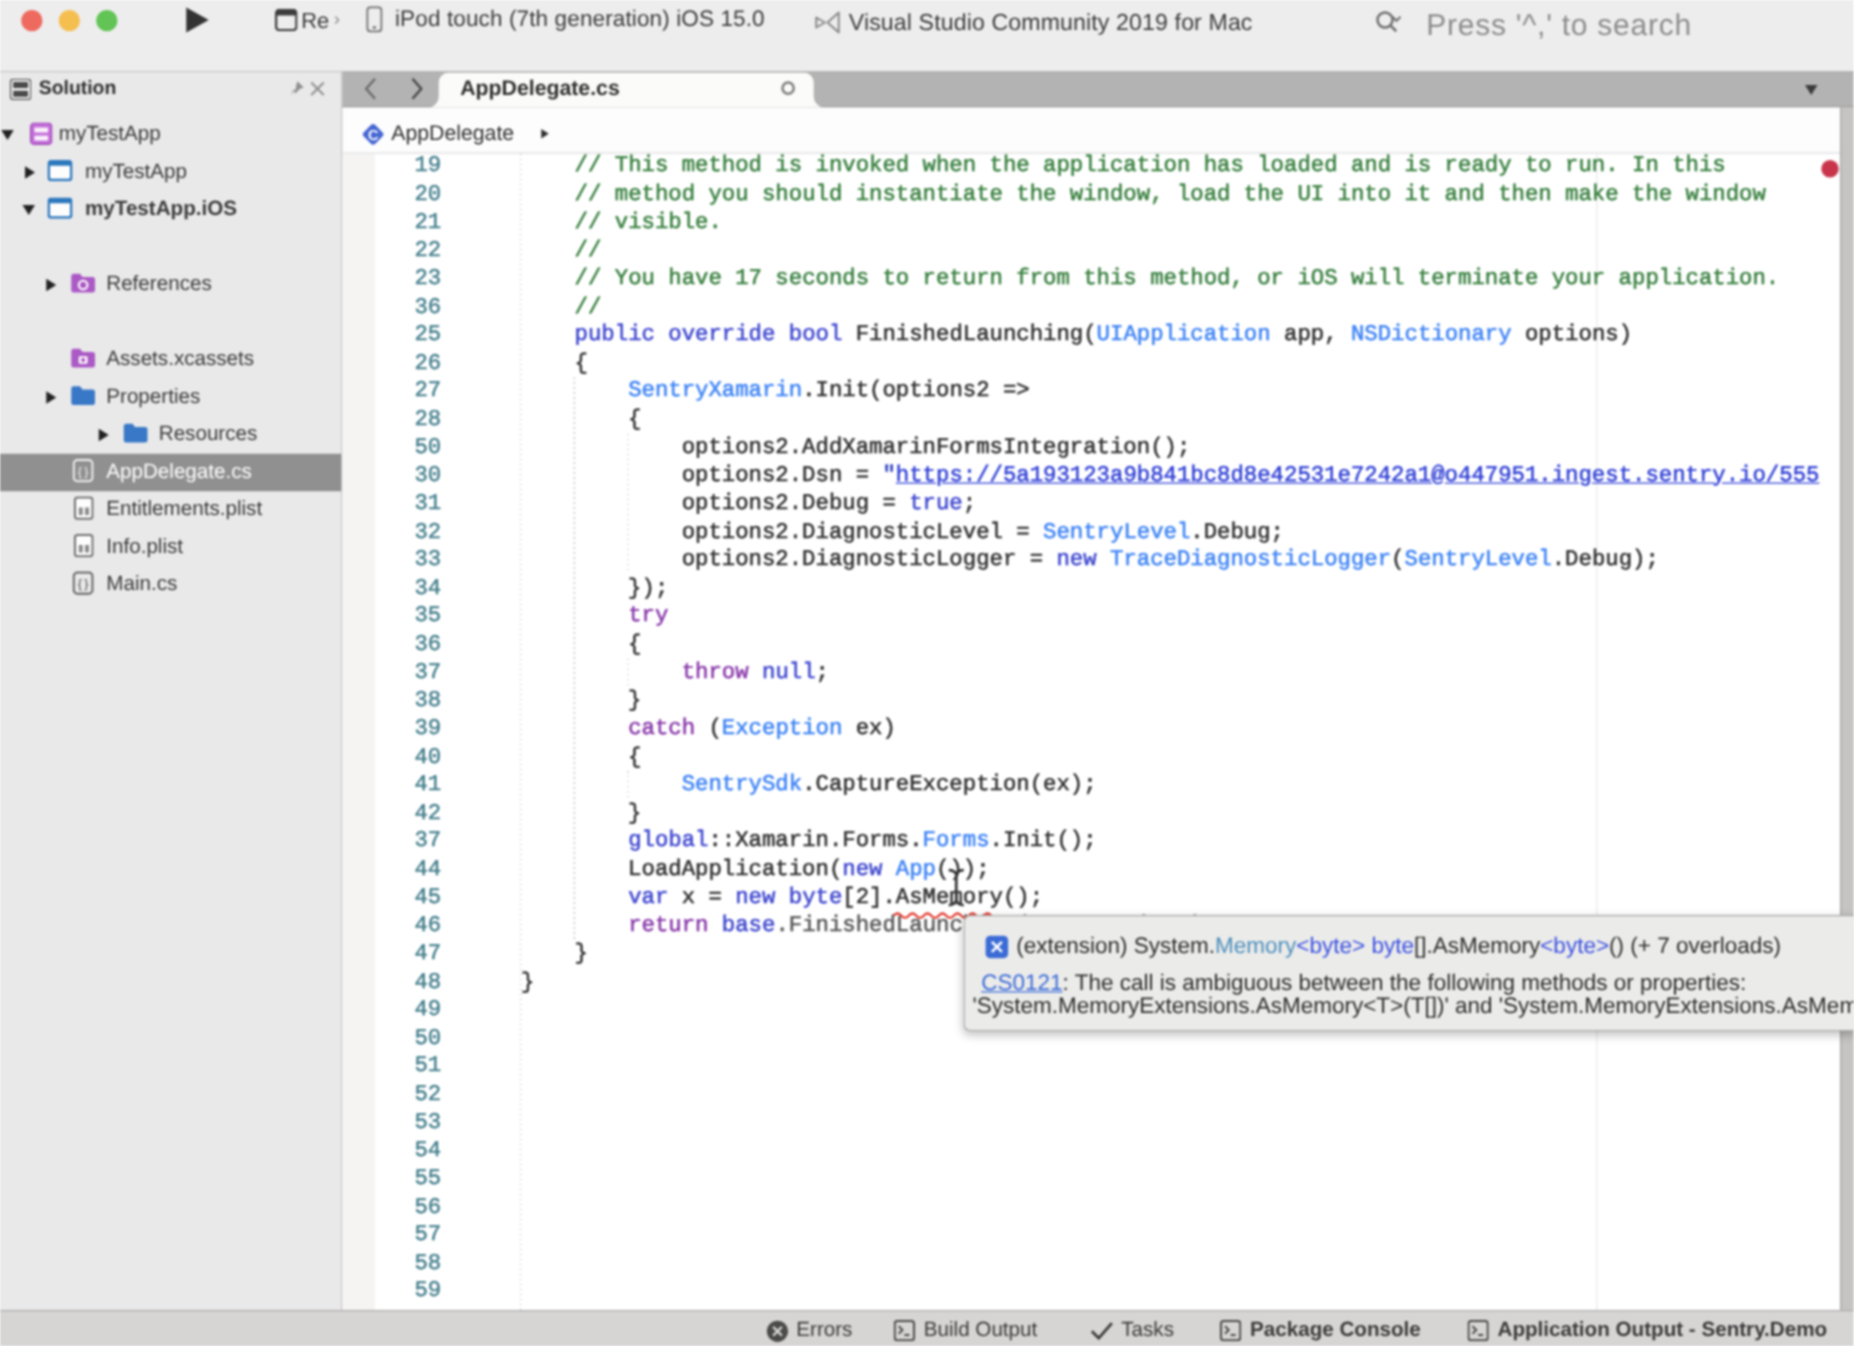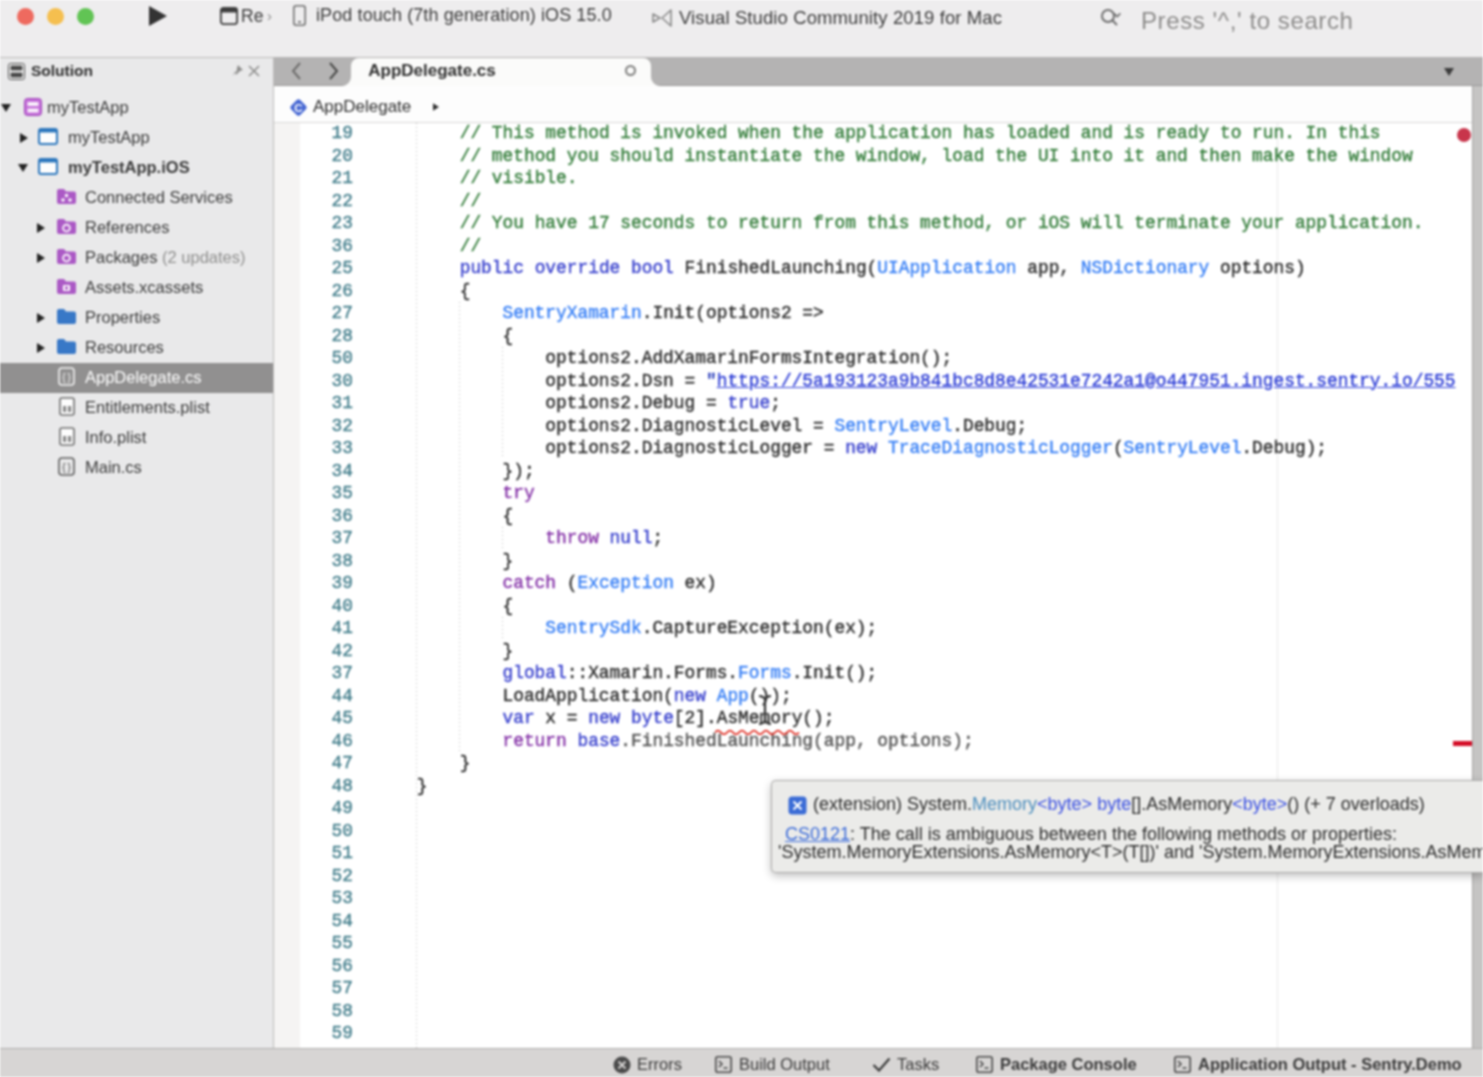--- a/index.html
+++ b/index.html
@@ -109,15 +109,6 @@
           <path d="M1 3 a2 2 0 0 1 2-2 h14 a2 2 0 0 1 2 2 v1.6 h-18 z" fill="#2c77bd"></path>
         </svg>
       <div class="lbl" style="left:68px;">myTestApp.iOS</div>
-    </div>
-    <div class="trow" style="top:125px;">
-      <svg class="abs" style="left:56px;top:4px;" width="21" height="18" viewBox="0 0 21 18">
-          <path d="M1 4 a2 2 0 0 1 2-2 h5 l2 2.5 h8 a2 2 0 0 1 2 2 V15 a2 2 0 0 1-2 2 H3 a2 2 0 0 1-2-2 Z" fill="#ab59c5"></path>
-          <circle cx="10.5" cy="8.5" r="1.7" fill="#fff"></circle>
-          <circle cx="7" cy="13" r="1.7" fill="#fff"></circle>
-          <circle cx="14" cy="13" r="1.7" fill="#fff"></circle>
-        </svg>
-      <div class="lbl" style="left:85px;">Connected Services</div>
     </div>
     <div class="trow" style="top:155px;">
       <div class="tri right" style="left:37px;top:10px;"></div>

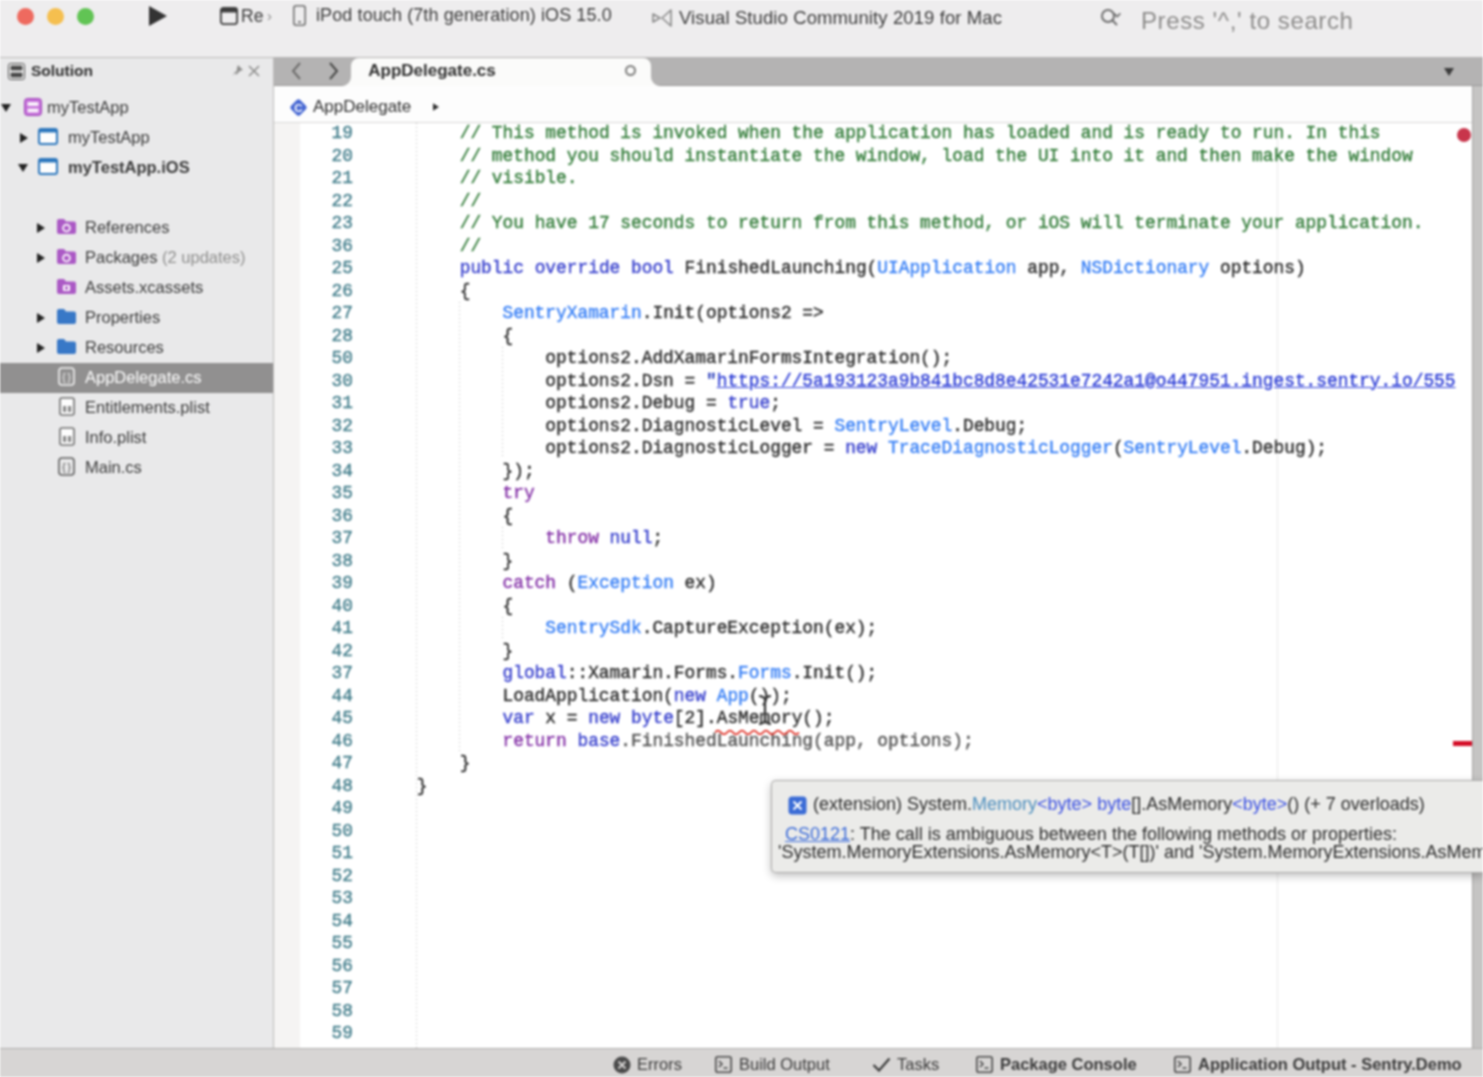--- a/index.html
+++ b/index.html
@@ -117,14 +117,6 @@
           <circle cx="10.5" cy="11" r="3.4" fill="none" stroke="#fff" stroke-width="1.7"></circle>
         </svg>
       <div class="lbl" style="left:85px;">References</div>
-    </div>
-    <div class="trow" style="top:185px;">
-      <div class="tri right" style="left:37px;top:10px;"></div>
-      <svg class="abs" style="left:56px;top:4px;" width="21" height="18" viewBox="0 0 21 18">
-          <path d="M1 4 a2 2 0 0 1 2-2 h5 l2 2.5 h8 a2 2 0 0 1 2 2 V15 a2 2 0 0 1-2 2 H3 a2 2 0 0 1-2-2 Z" fill="#ab59c5"></path>
-          <circle cx="10.5" cy="11" r="3.4" fill="none" stroke="#fff" stroke-width="1.7"></circle>
-        </svg>
-      <div class="lbl" style="left:85px;">Packages <span style="color:#8f8f8e;">(2 updates)</span></div>
     </div>
     <div class="trow" style="top:215px;">
       <svg class="abs" style="left:56px;top:4px;" width="21" height="18" viewBox="0 0 21 18">

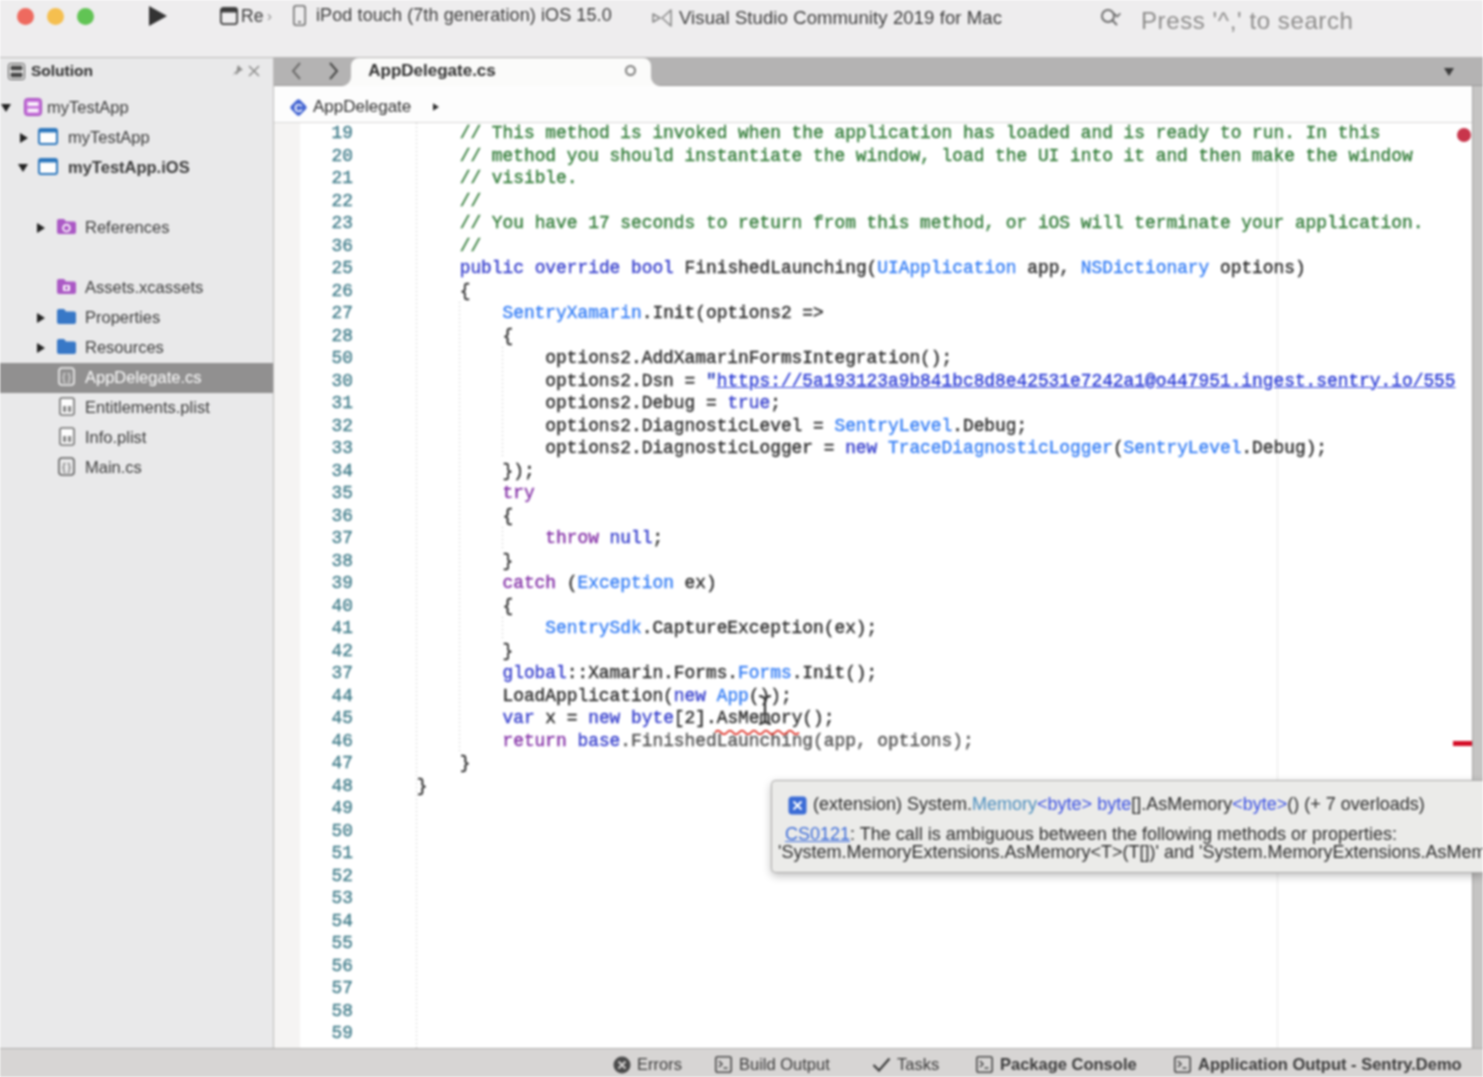--- a/index.html
+++ b/index.html
@@ -133,7 +133,7 @@
         </svg>
       <div class="lbl" style="left:85px;">Properties</div>
     </div>
-    <div class="trow" style="top:275px;">
+    <div class="trow" style="top:275px;margin-left:42px;">
       <div class="tri right" style="left:37px;top:10px;"></div>
       <svg class="abs" style="left:56px;top:4px;" width="21" height="18" viewBox="0 0 21 18">
           <path d="M1 4 a2 2 0 0 1 2-2 h5 l2 2.5 h8 a2 2 0 0 1 2 2 V15 a2 2 0 0 1-2 2 H3 a2 2 0 0 1-2-2 Z" fill="#3878c7"></path>

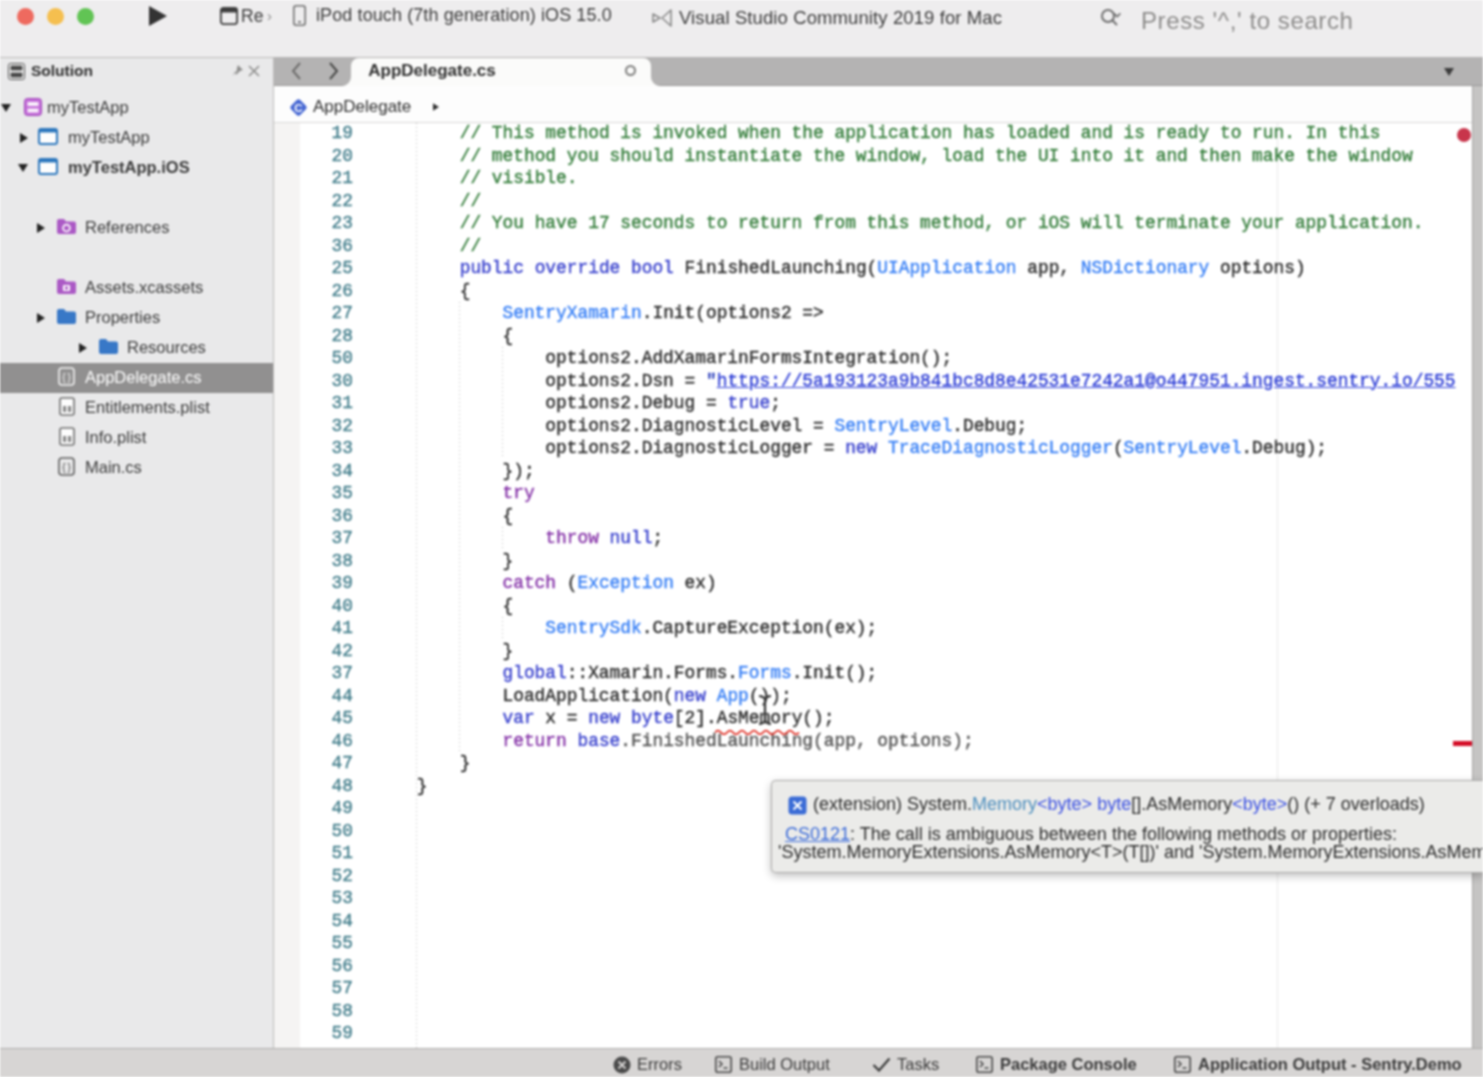--- a/index.html
+++ b/index.html
@@ -33,7 +33,7 @@
   .u{color:#2f3fd6;text-decoration:underline;} 
   .guide{position:absolute;width:1px;background:repeating-linear-gradient(to bottom,#bbb 0 1px,transparent 1px 4px);}
   
-  #tooltip{left:771px;top:780px;width:712px;height:91px;background:#ebebe9;border:1px solid #adacab;border-right:none;border-radius:5px 0 0 5px;box-shadow:0 3px 8px rgba(0,0,0,0.25);font-size:18px;color:#2d2d2d;}
+  #tooltip{left:771px;top:732px;width:712px;height:91px;background:#ebebe9;border:1px solid #adacab;border-right:none;border-radius:5px 0 0 5px;box-shadow:0 3px 8px rgba(0,0,0,0.25);font-size:18px;color:#2d2d2d;}
   
   #bottombar{left:0;top:1048px;width:1483px;height:29px;background:#d7d5d4;border-top:1px solid #aeadac;font-size:16.5px;color:#3a3a3a;}
   .bitem{position:absolute;top:6px;}

